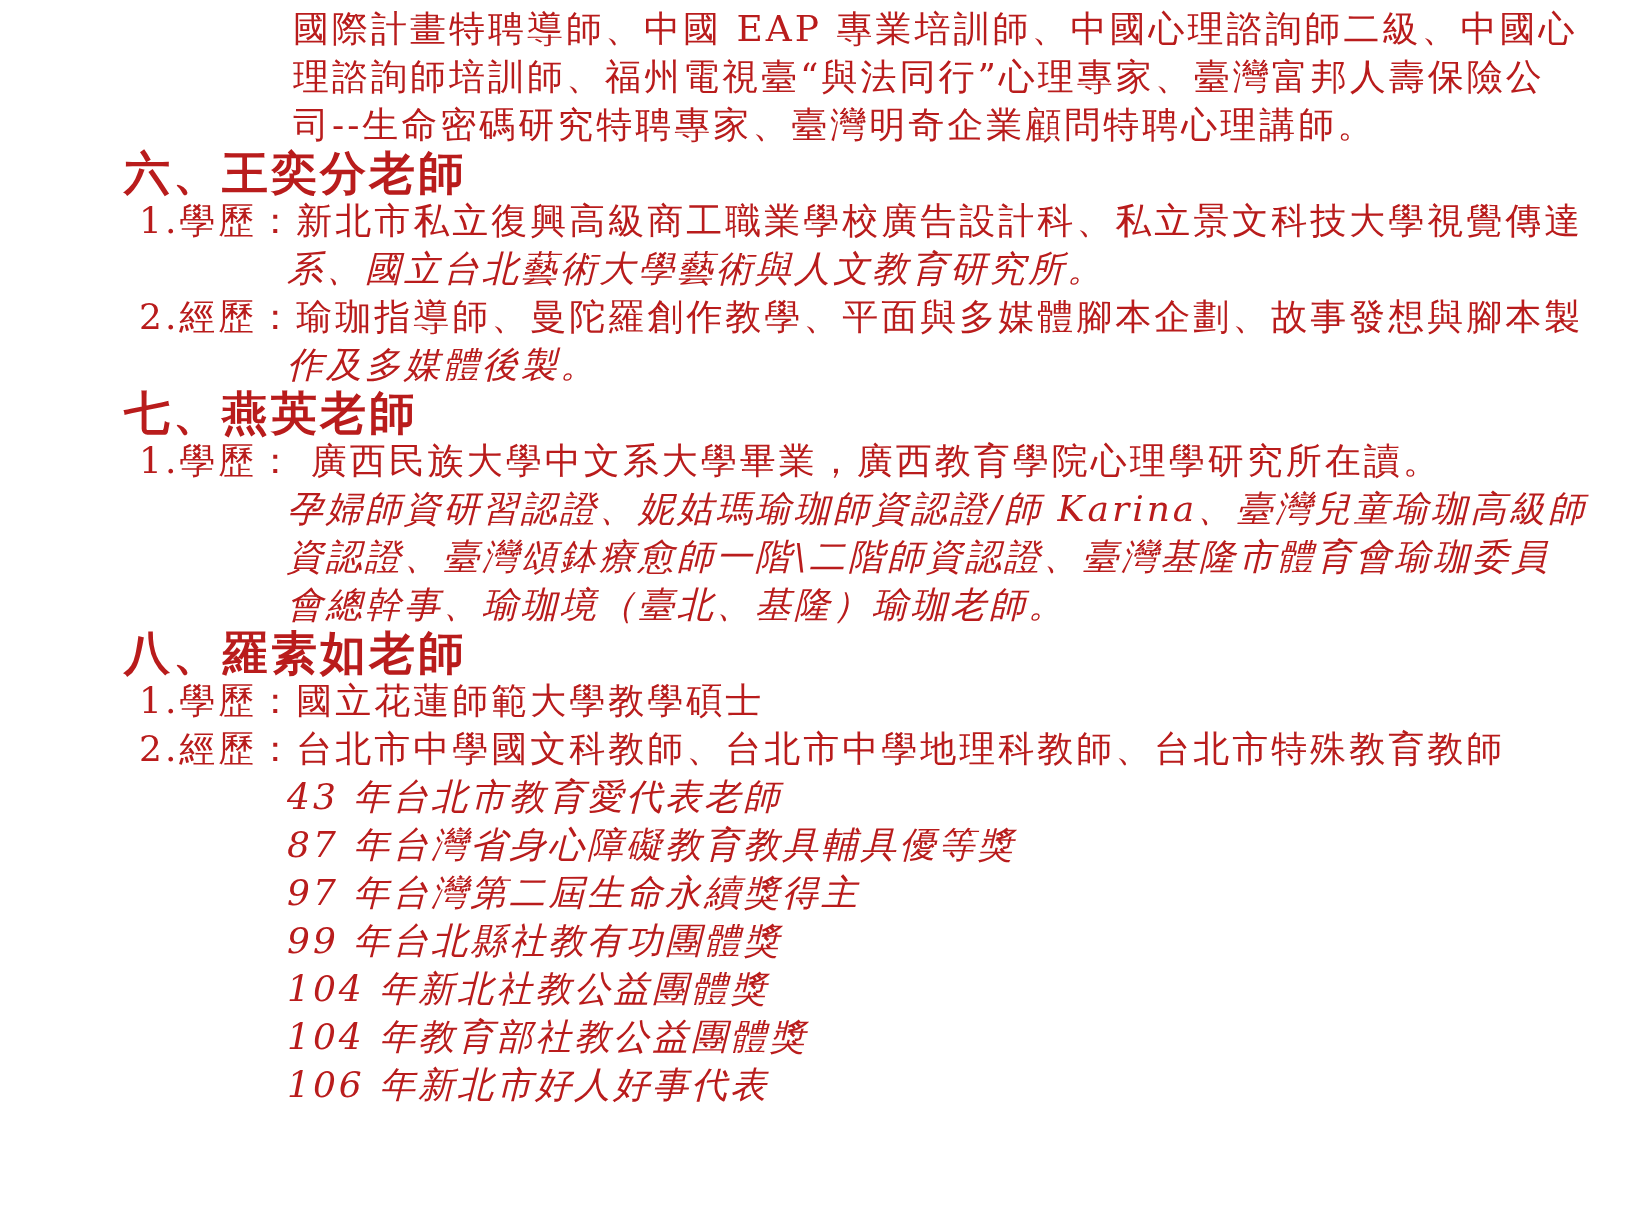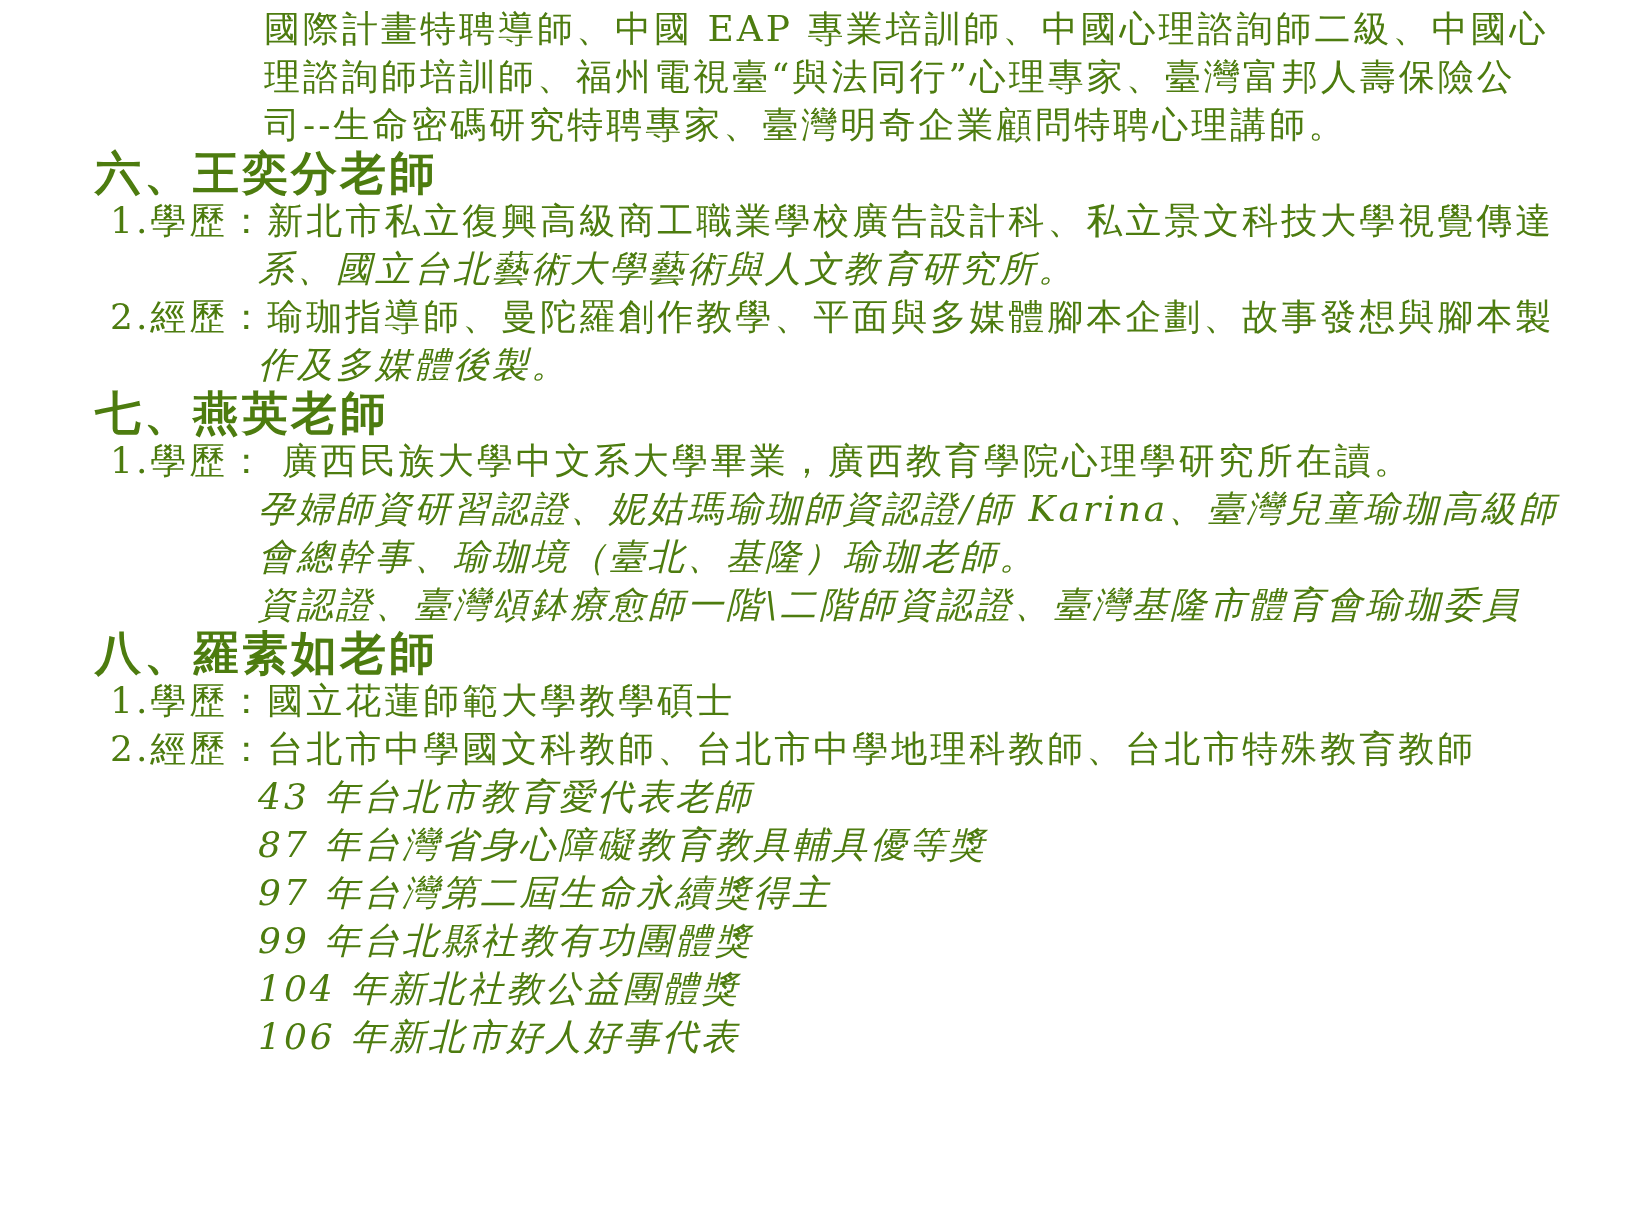--- a/index.html
+++ b/index.html
@@ -12,12 +12,13 @@
     width: 1649px;
     height: 1211px;
     background: #ffffff;
-    color: #4d7c0f;
+    color: #b91c1c;
     font-family: "DejaVu Serif", "Liberation Serif", serif;
     font-size: 36px;
     padding-top: 5px;
     box-sizing: border-box;
     overflow: hidden;
+    padding-left: 29px;
   }
   .line {
     height: 48px;

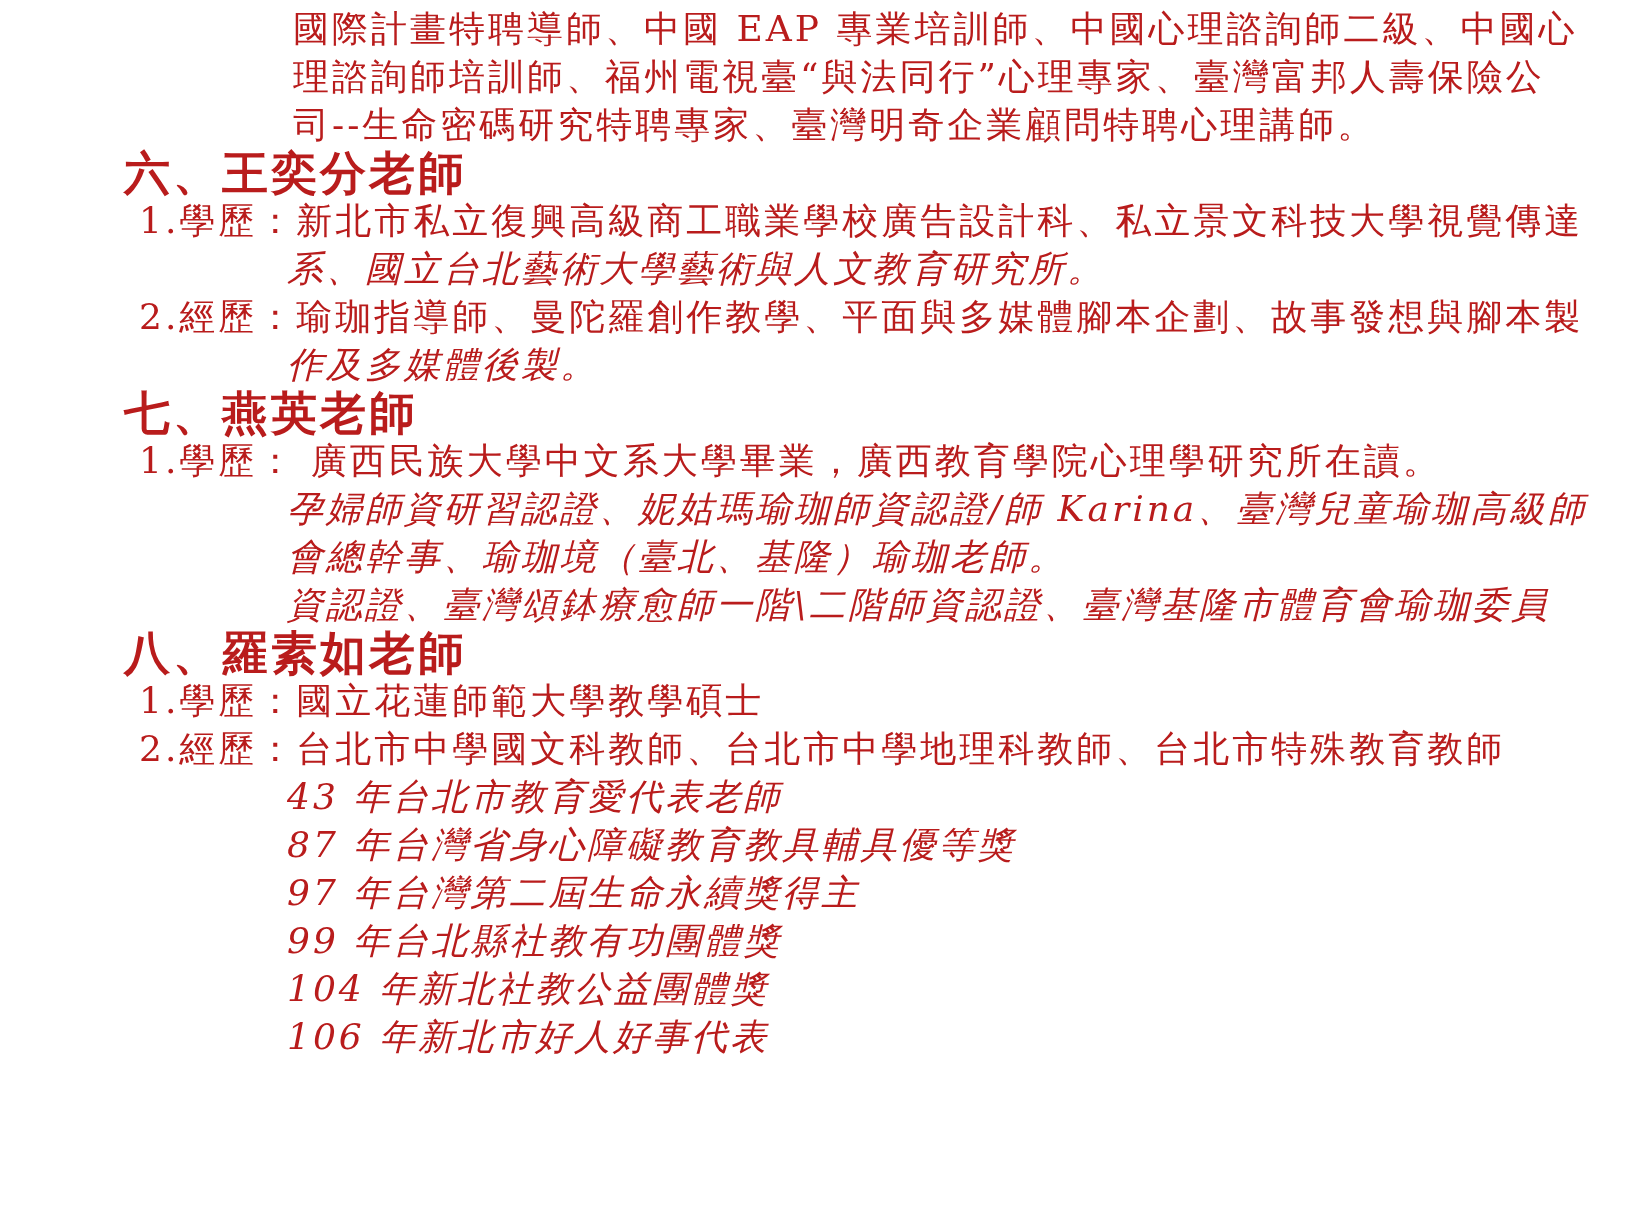--- a/index.html
+++ b/index.html
@@ -54,8 +54,8 @@
     <div class="line heading-line">七、燕英老師</div>
     <div class="line item-line">1.學歷： 廣西民族大學中文系大學畢業，廣西教育學院心理學研究所在讀。</div>
     <div class="line cont-line">孕婦師資研習認證、妮姑瑪瑜珈師資認證/師 Karina、臺灣兒童瑜珈高級師</div>
+    <div class="line cont-line">資認證、臺灣頌鉢療愈師一階\二階師資認證、臺灣基隆市體育會瑜珈委員</div>
     <div class="line cont-line">會總幹事、瑜珈境（臺北、基隆）瑜珈老師。</div>
-    <div class="line cont-line">資認證、臺灣頌鉢療愈師一階\二階師資認證、臺灣基隆市體育會瑜珈委員</div>
   </div>
 
   <div>

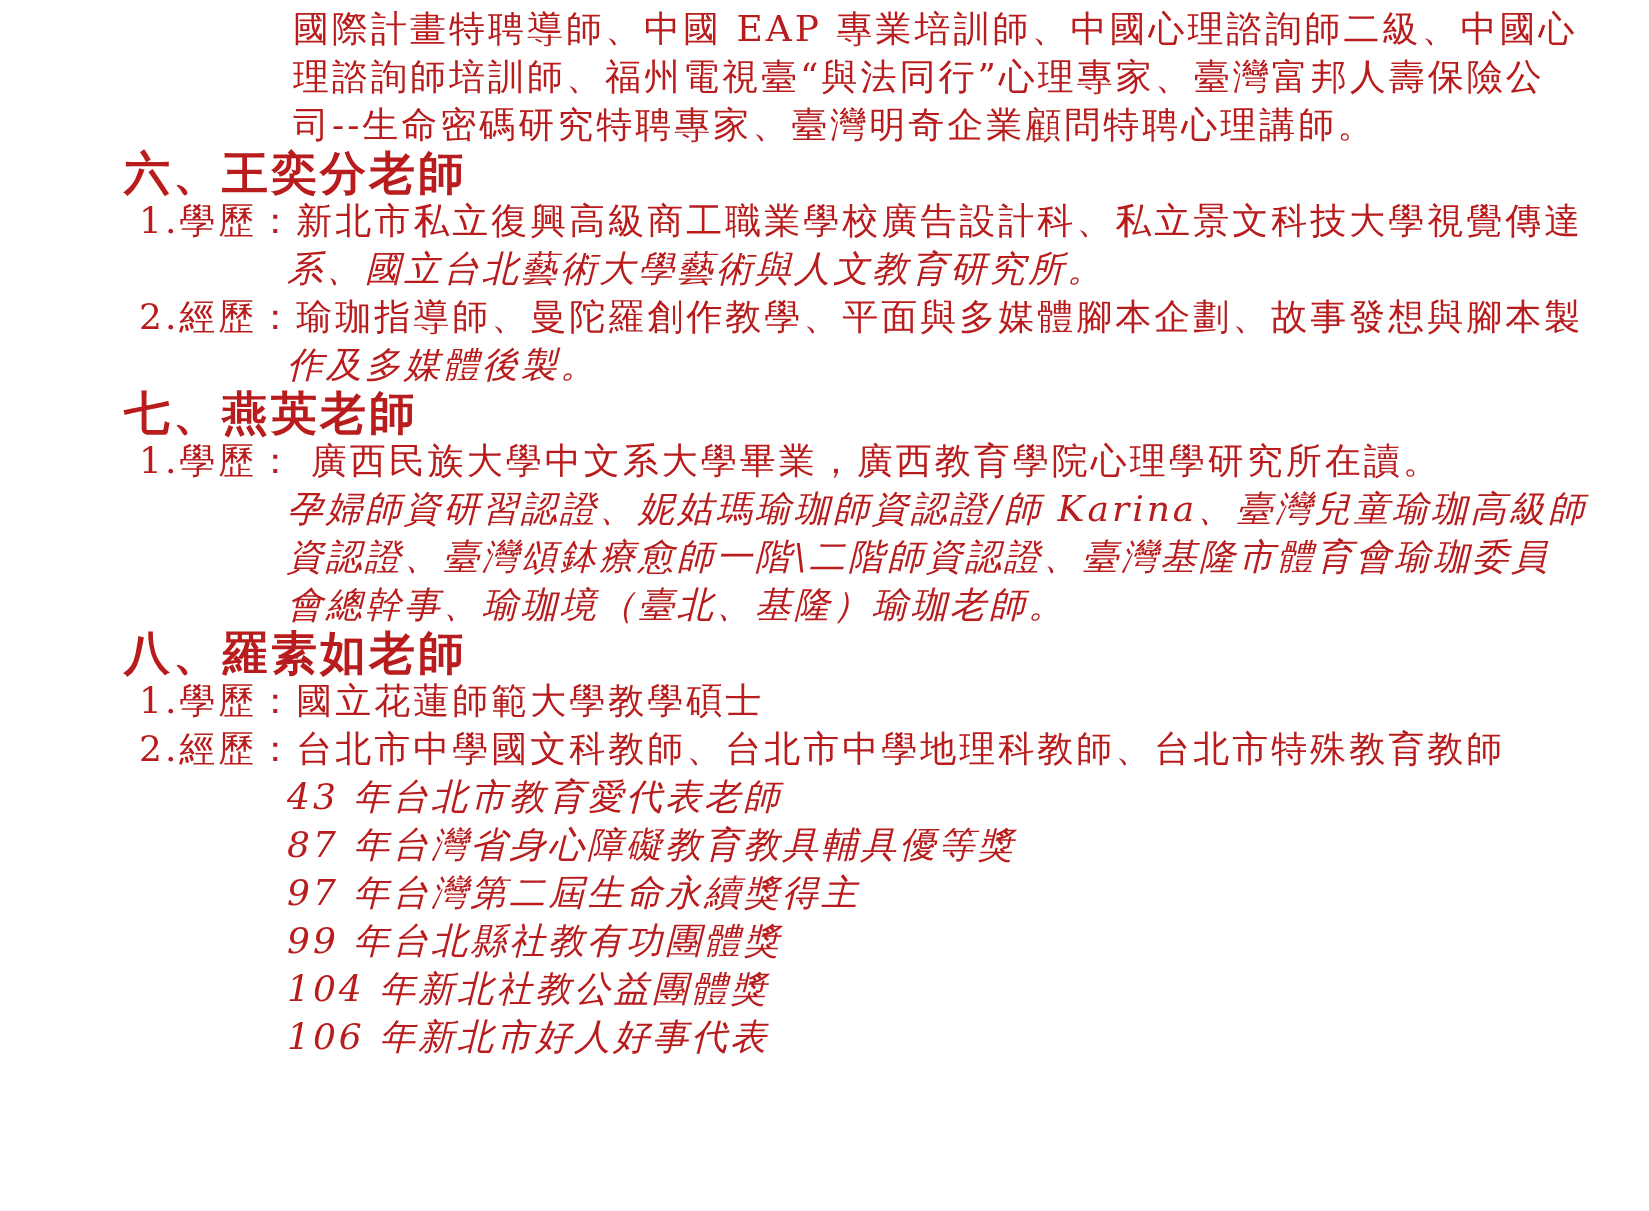--- a/index.html
+++ b/index.html
@@ -67,6 +67,7 @@
     <div class="line cont-line">97 年台灣第二屆生命永續獎得主</div>
     <div class="line cont-line">99 年台北縣社教有功團體獎</div>
     <div class="line cont-line">104 年新北社教公益團體獎</div>
+    <div class="line cont-line">104 年教育部社教公益團體獎</div>
     <div class="line cont-line">106 年新北市好人好事代表</div>
   </div>
 

